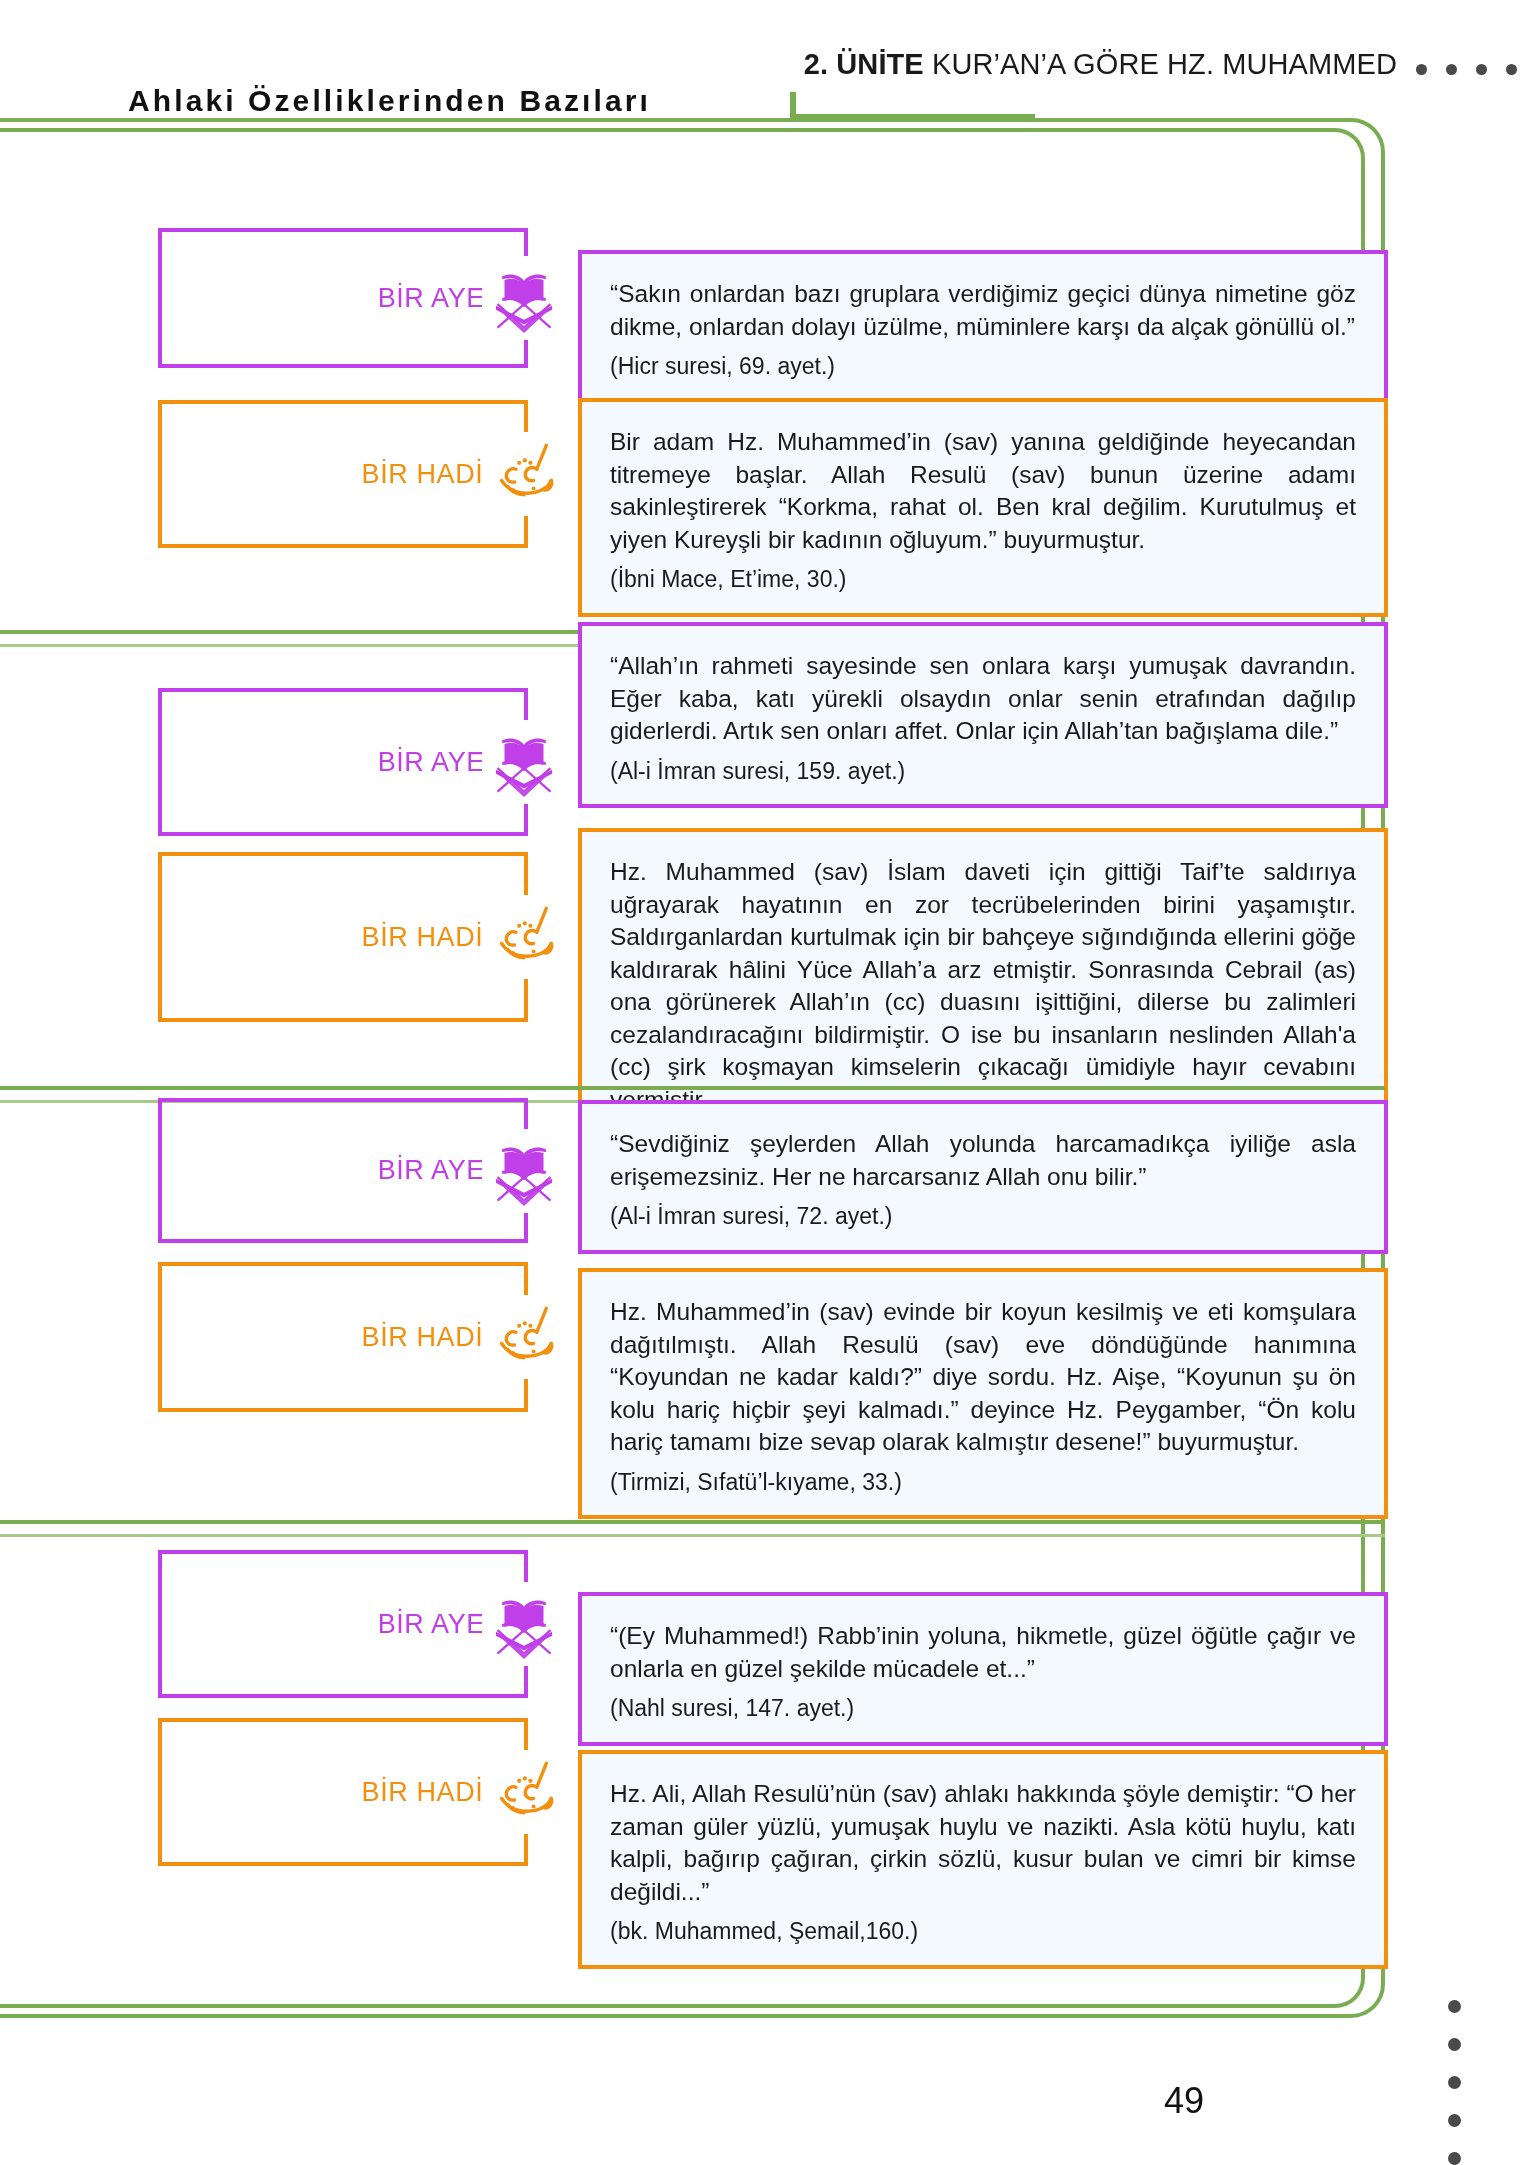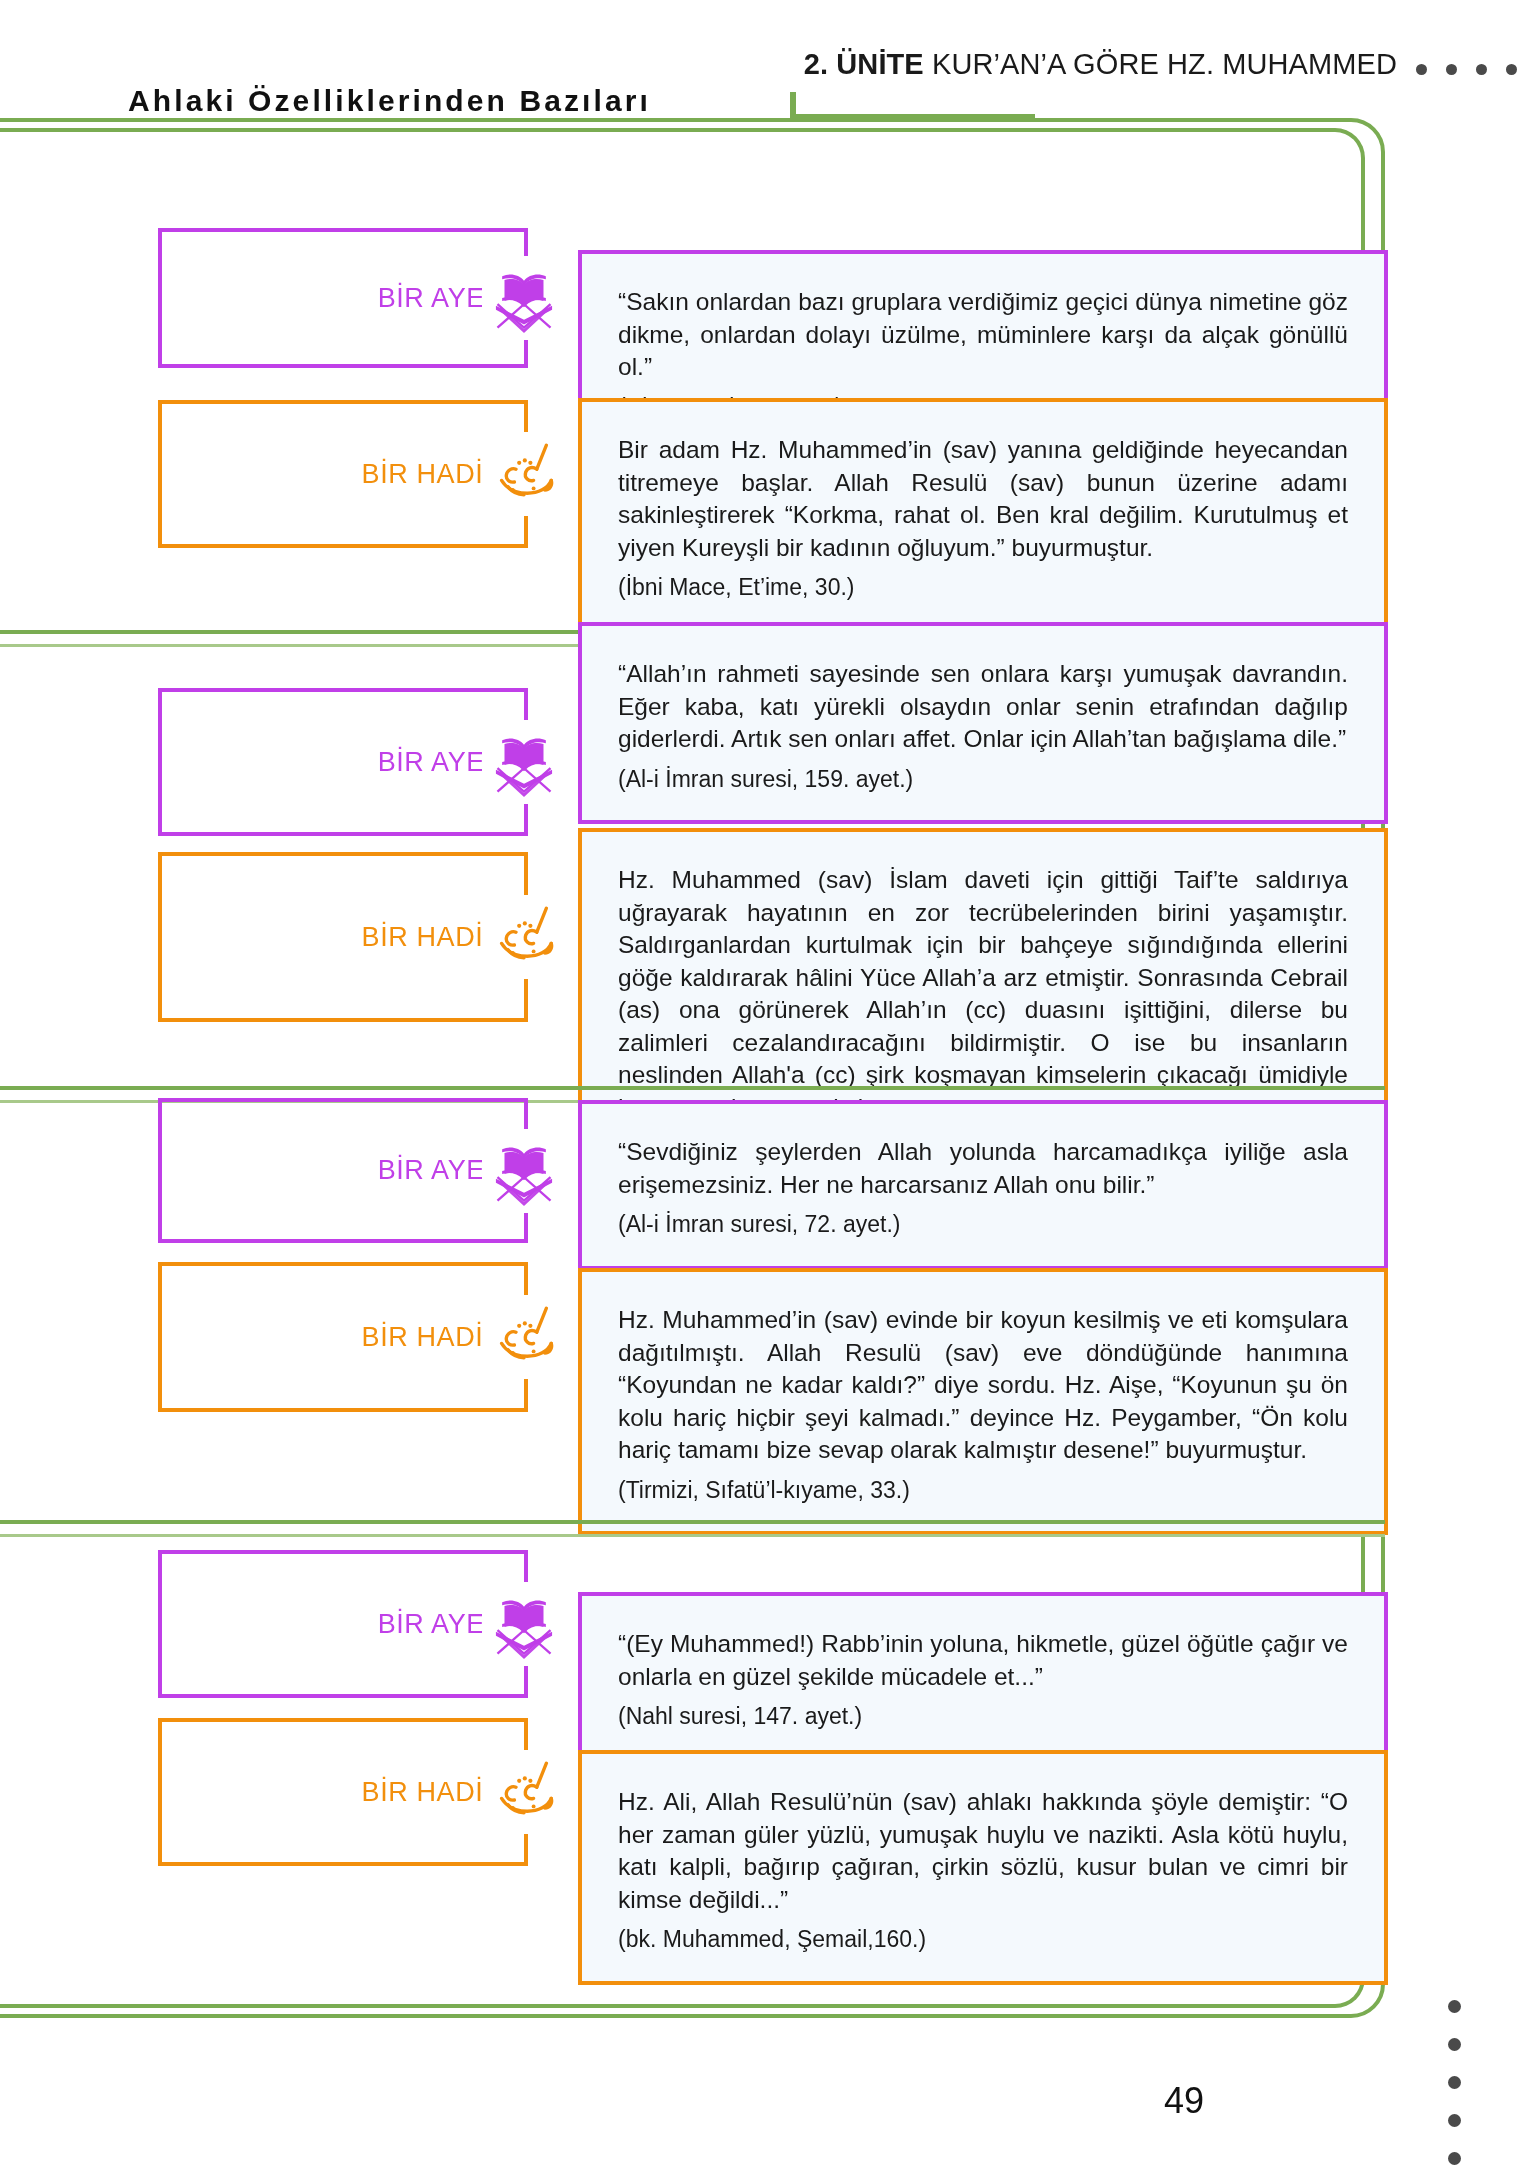--- a/index.html
+++ b/index.html
@@ -188,7 +188,7 @@
     color: #1a1a1a;
     text-align: justify;
     text-align-last: left;
-    margin: 12px;
+    margin: 4px;
   }
   .source {
     display: block;

